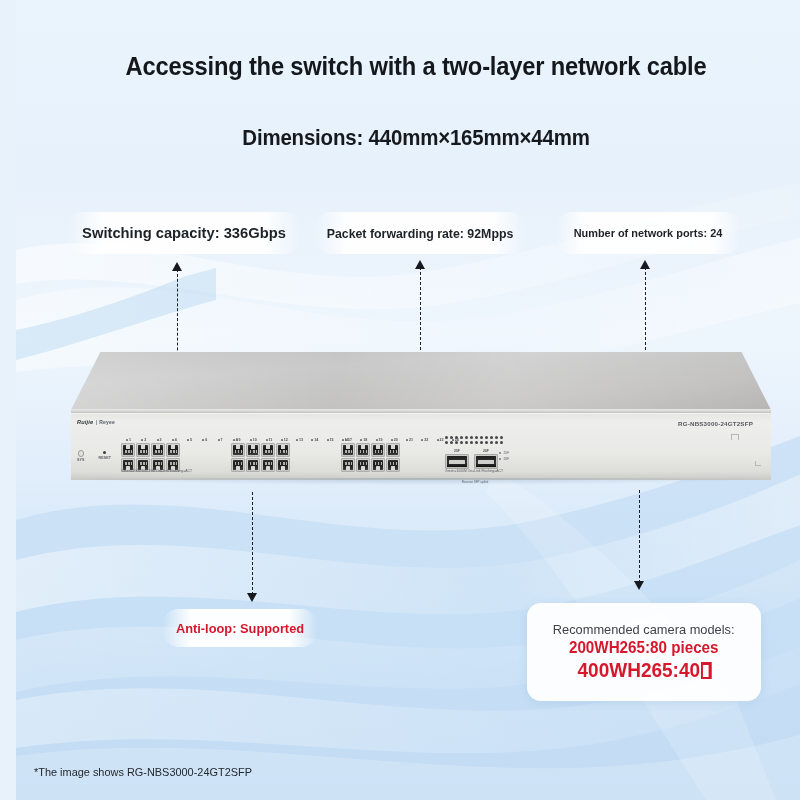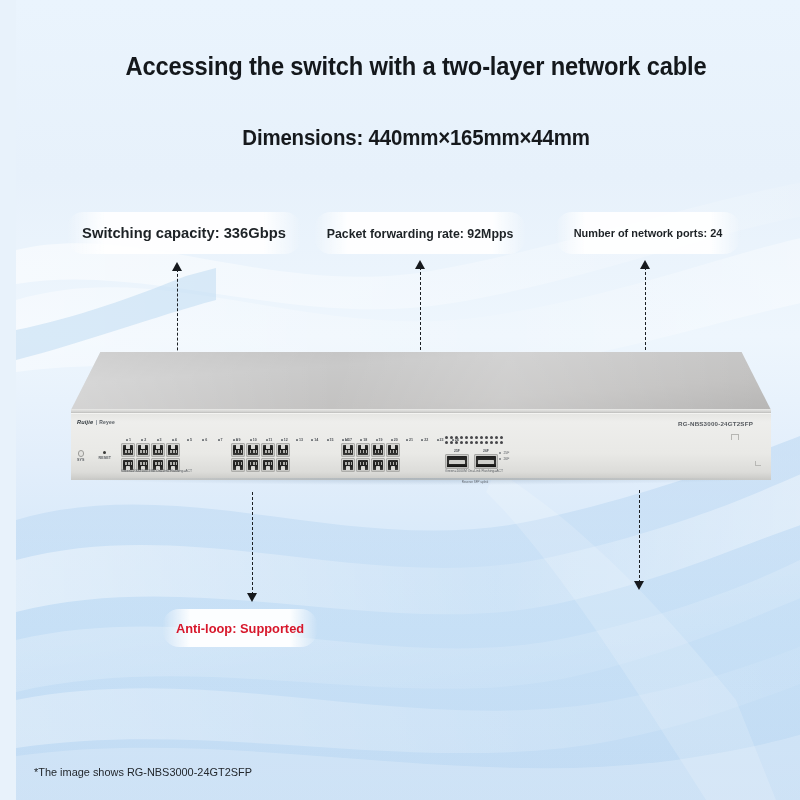--- a/index.html
+++ b/index.html
@@ -629,6 +629,14 @@
     <span>Anti-loop: Supported</span>
   </div>
 
+  <div class="card-cam">
+    <div class="cam-head">Recommended camera models:</div>
+    <div class="cam-l1">200WH265:80 pieces</div>
+    <div class="cam-l2">
+      <span>400WH265:40</span>
+        <span class="tofu"></span>
+    </div>
+  </div>
 
   <div class="footnote">*The image shows RG-NBS3000-24GT2SFP</div>
 

